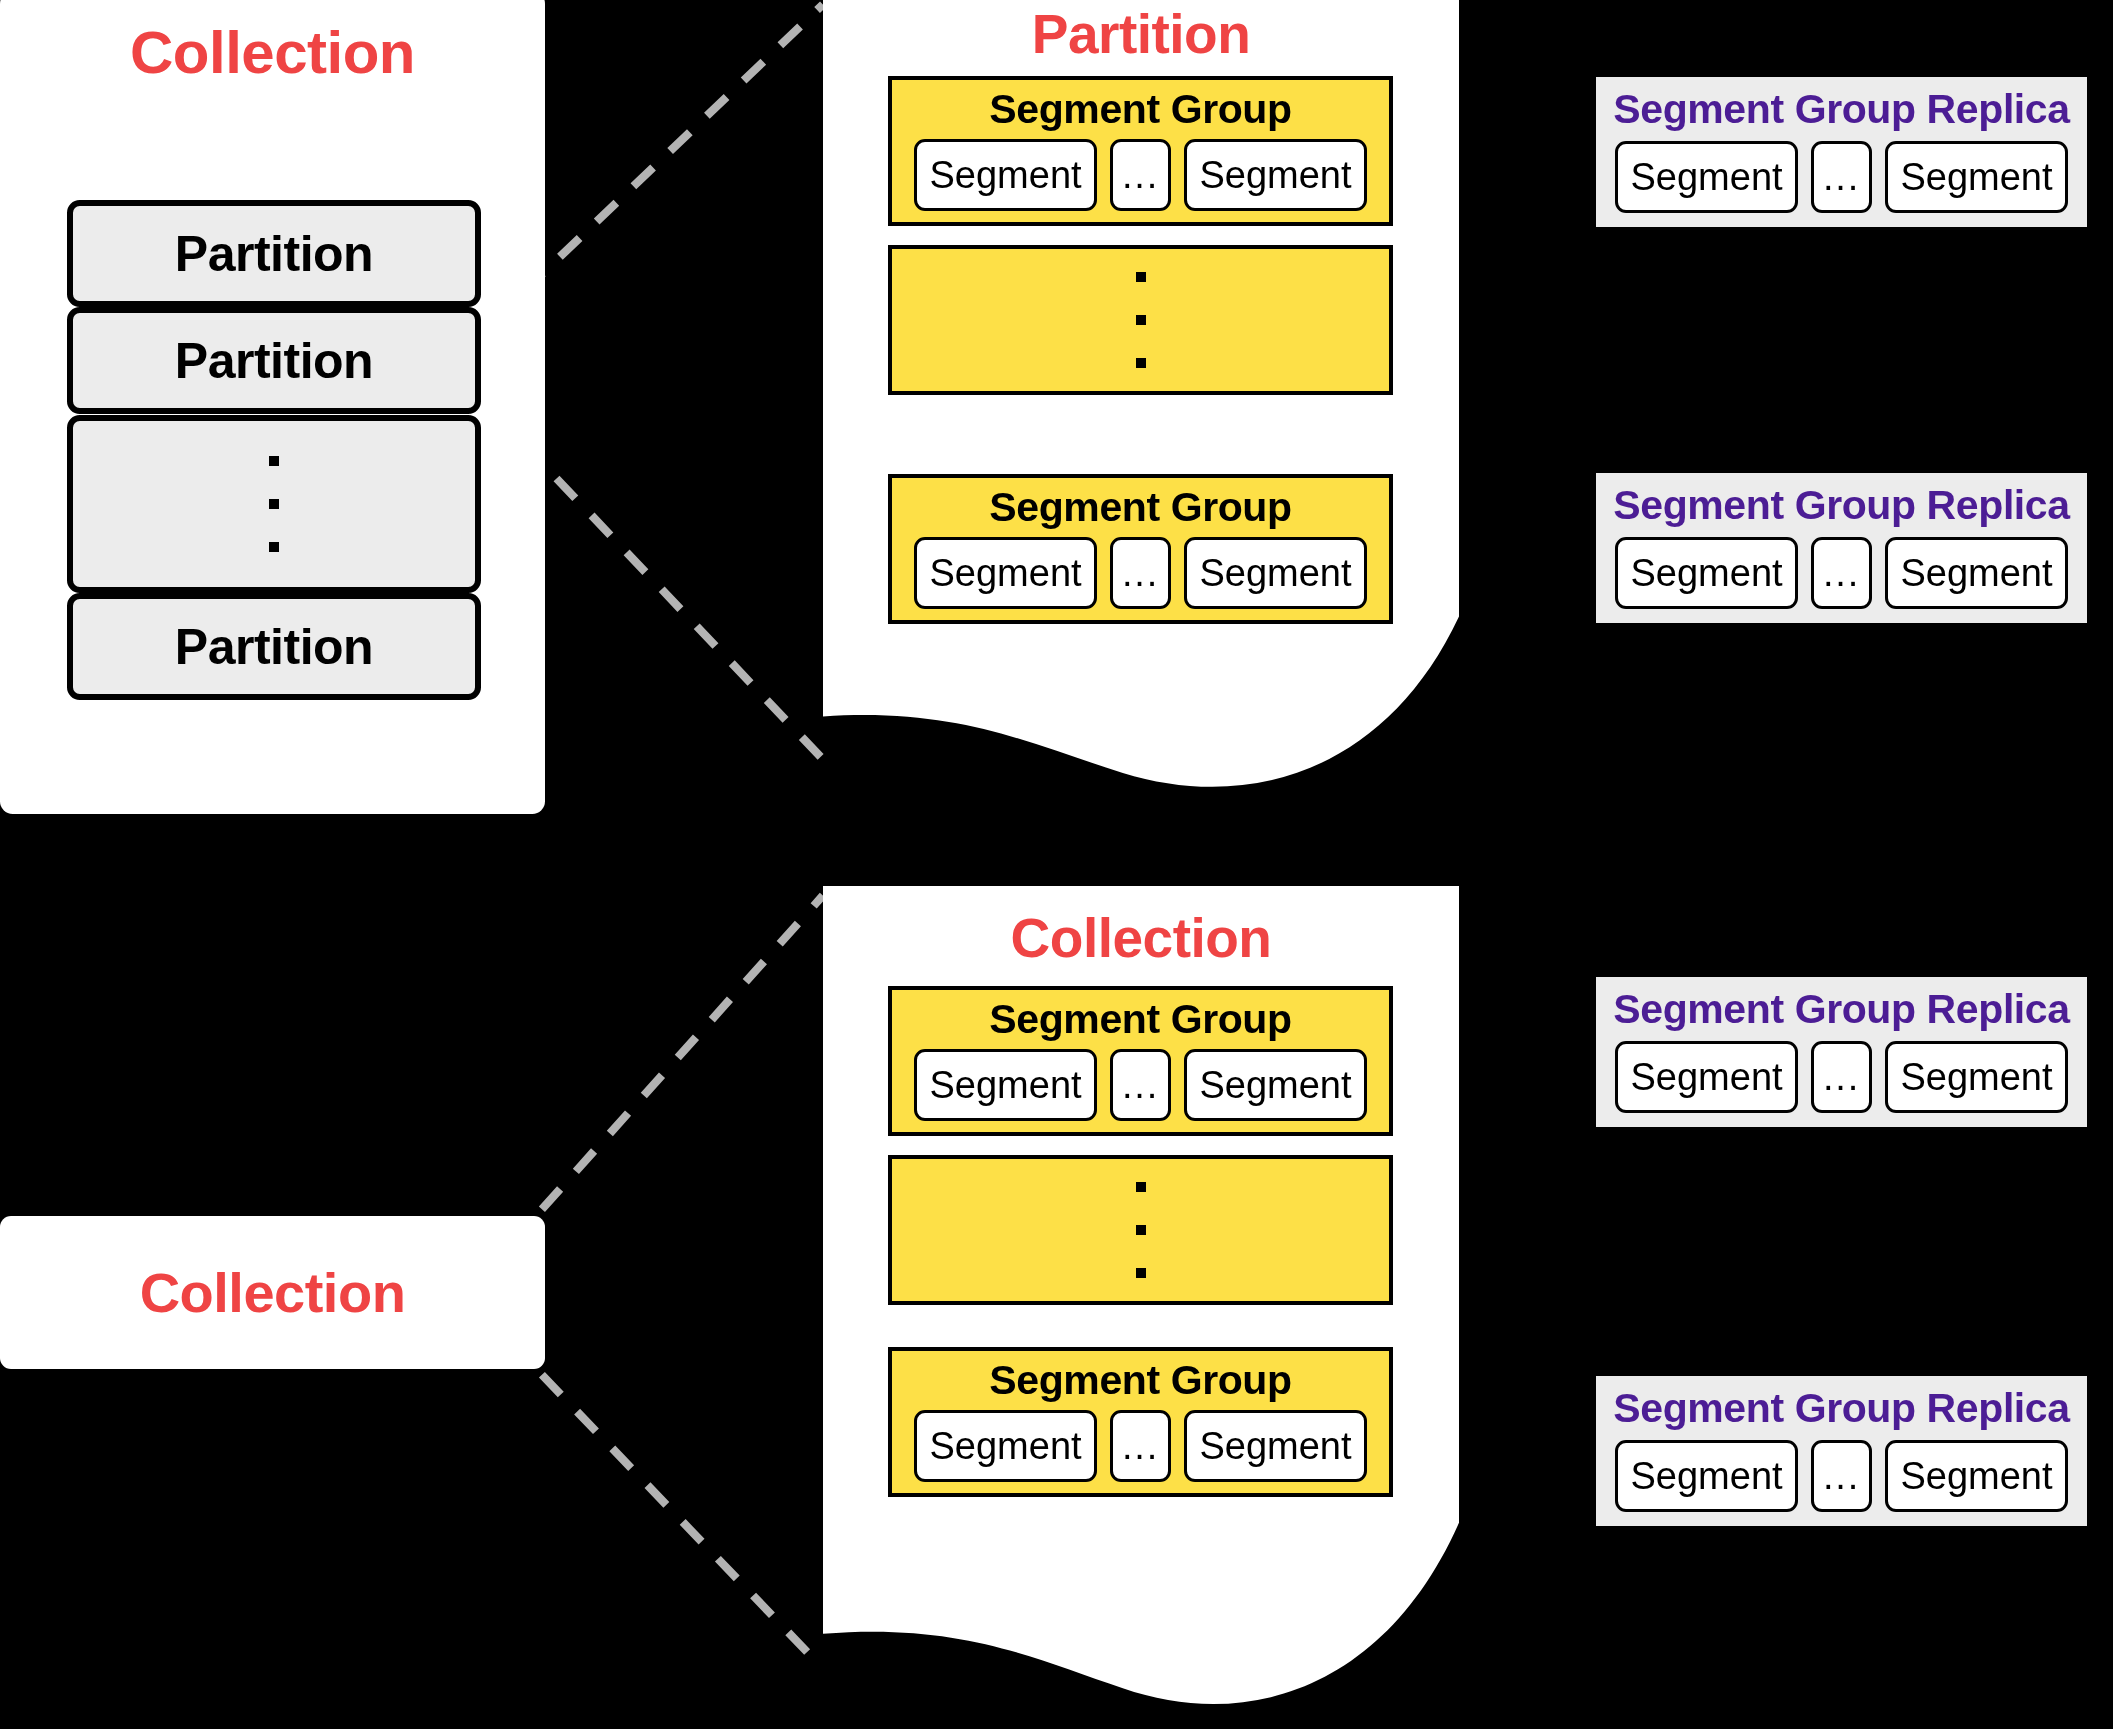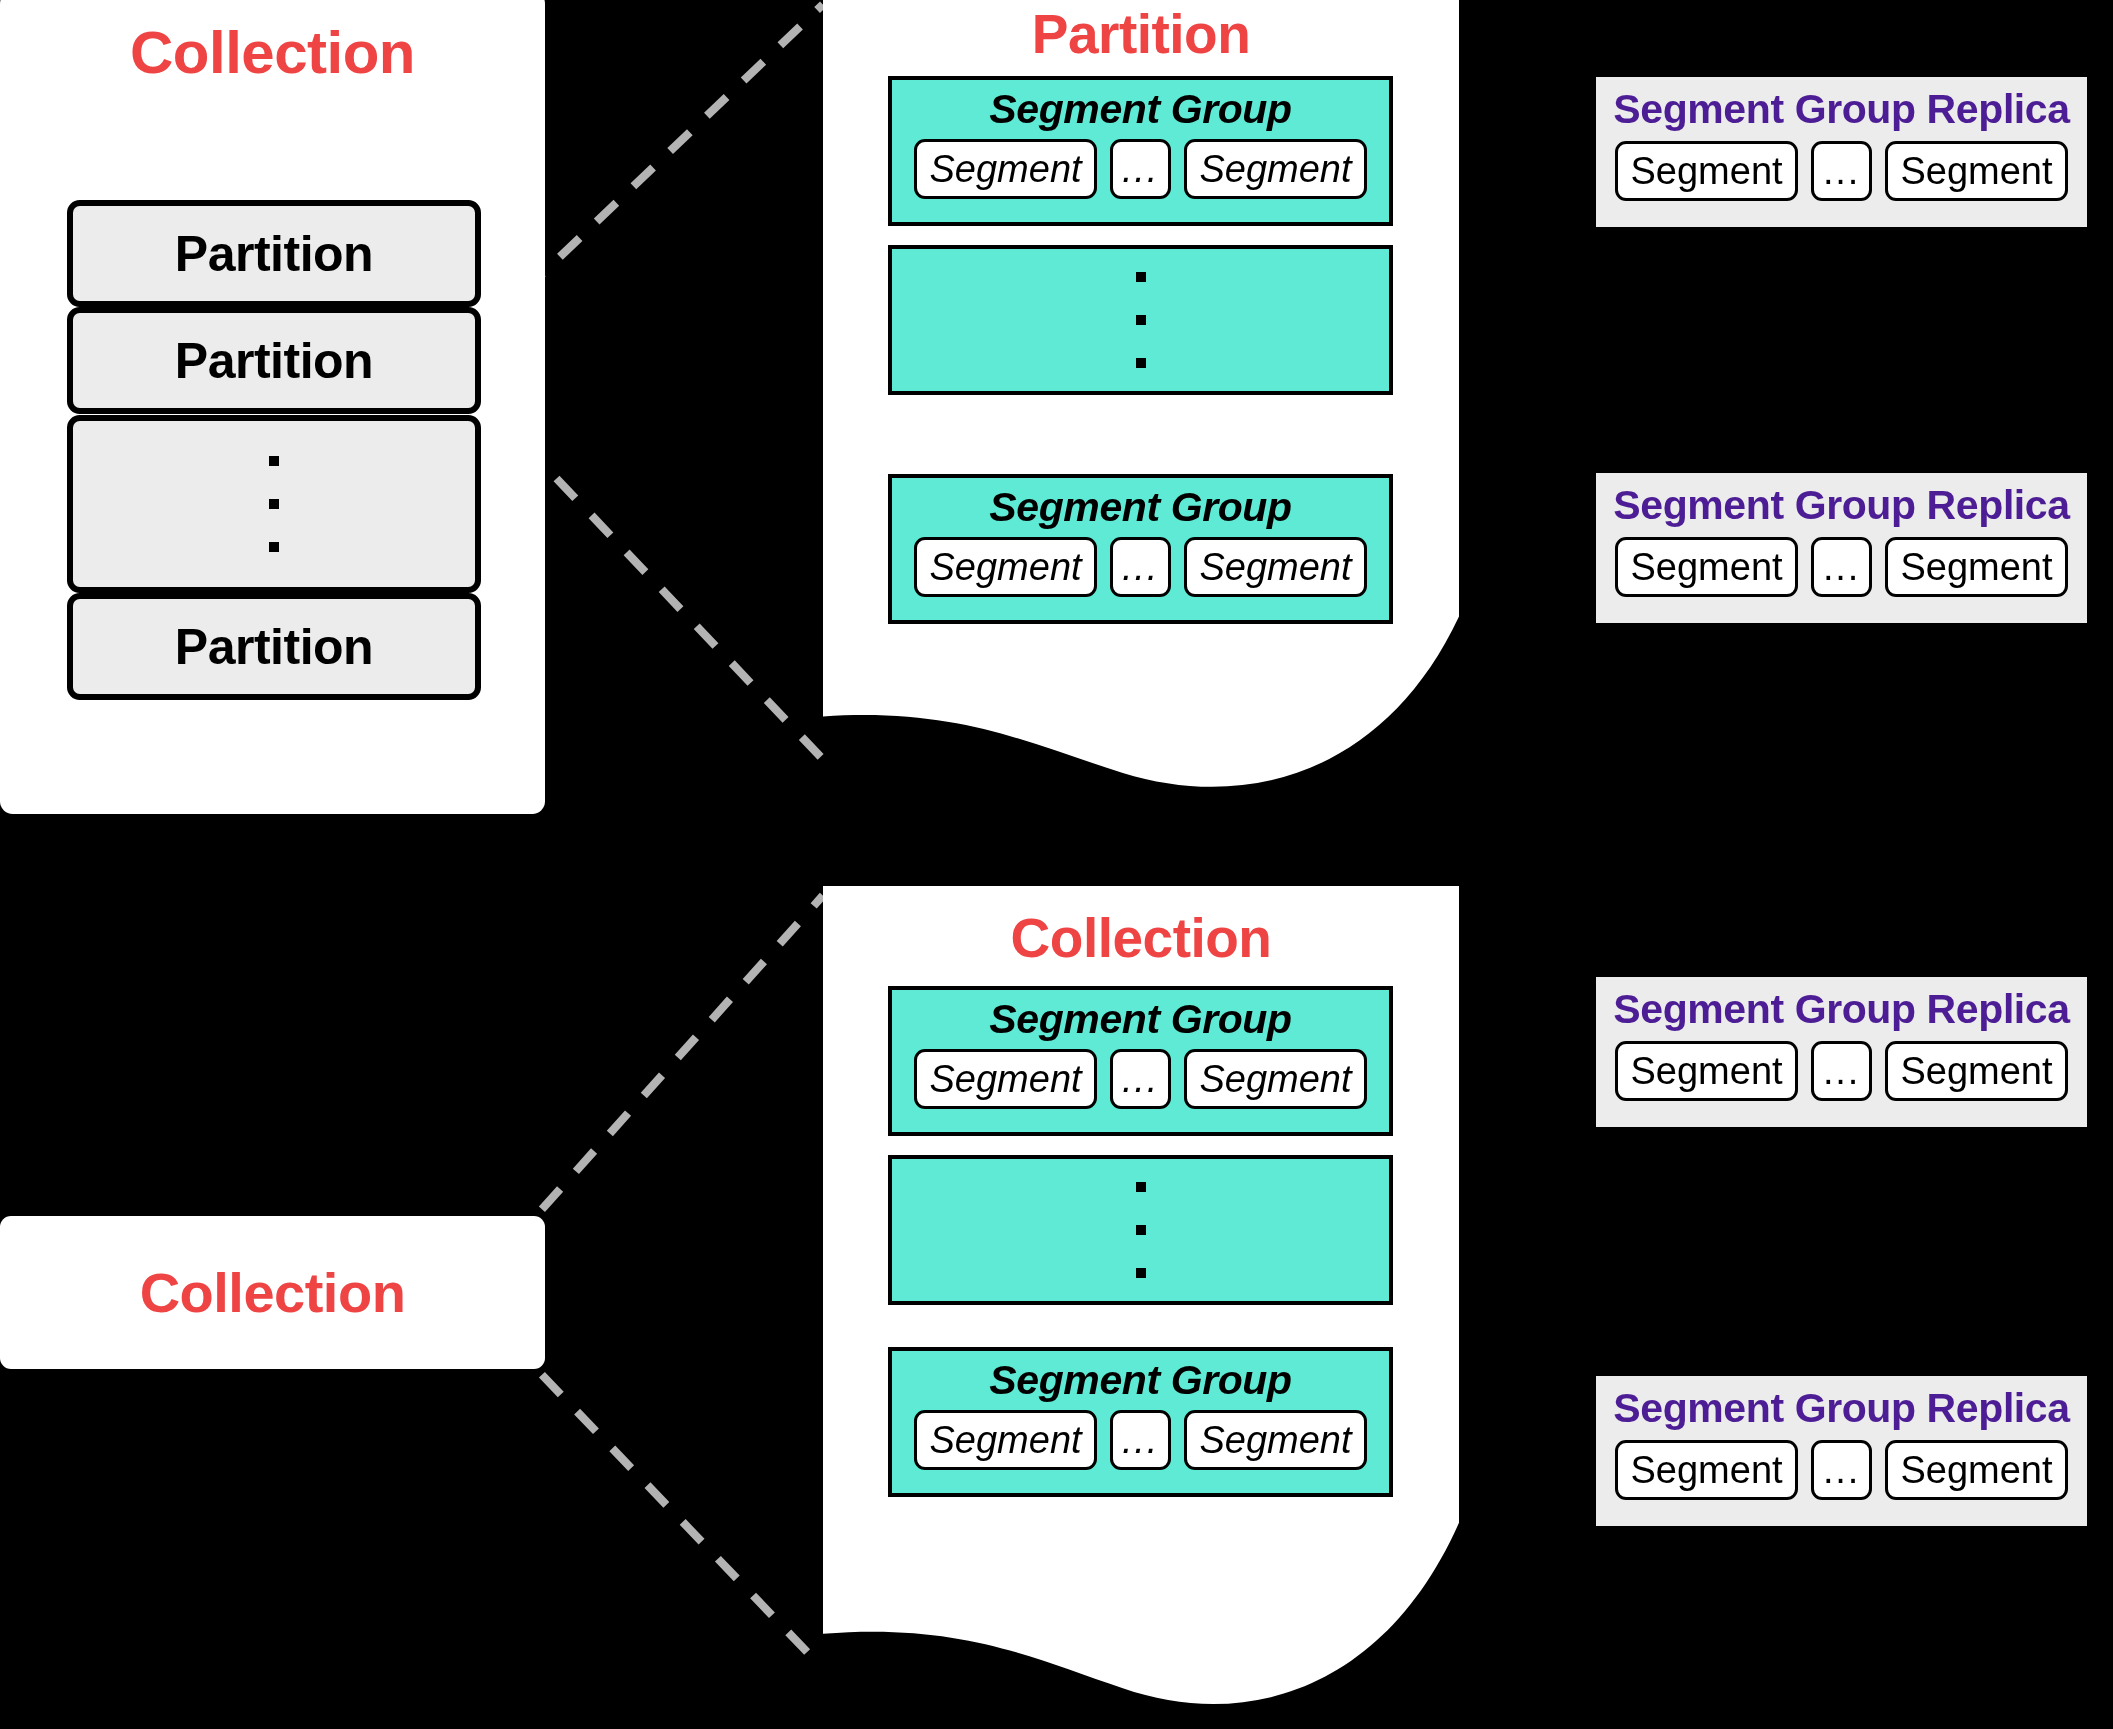--- a/index.html
+++ b/index.html
@@ -86,10 +86,9 @@
   
   .seg-group {
     position: absolute;
-    background: #5eead4;
+    background: #fde047;
     border: 4.5px solid #000000;
     box-sizing: border-box;
-    font-style: italic;
   }
   .seg-group.empty {
     display: flex;

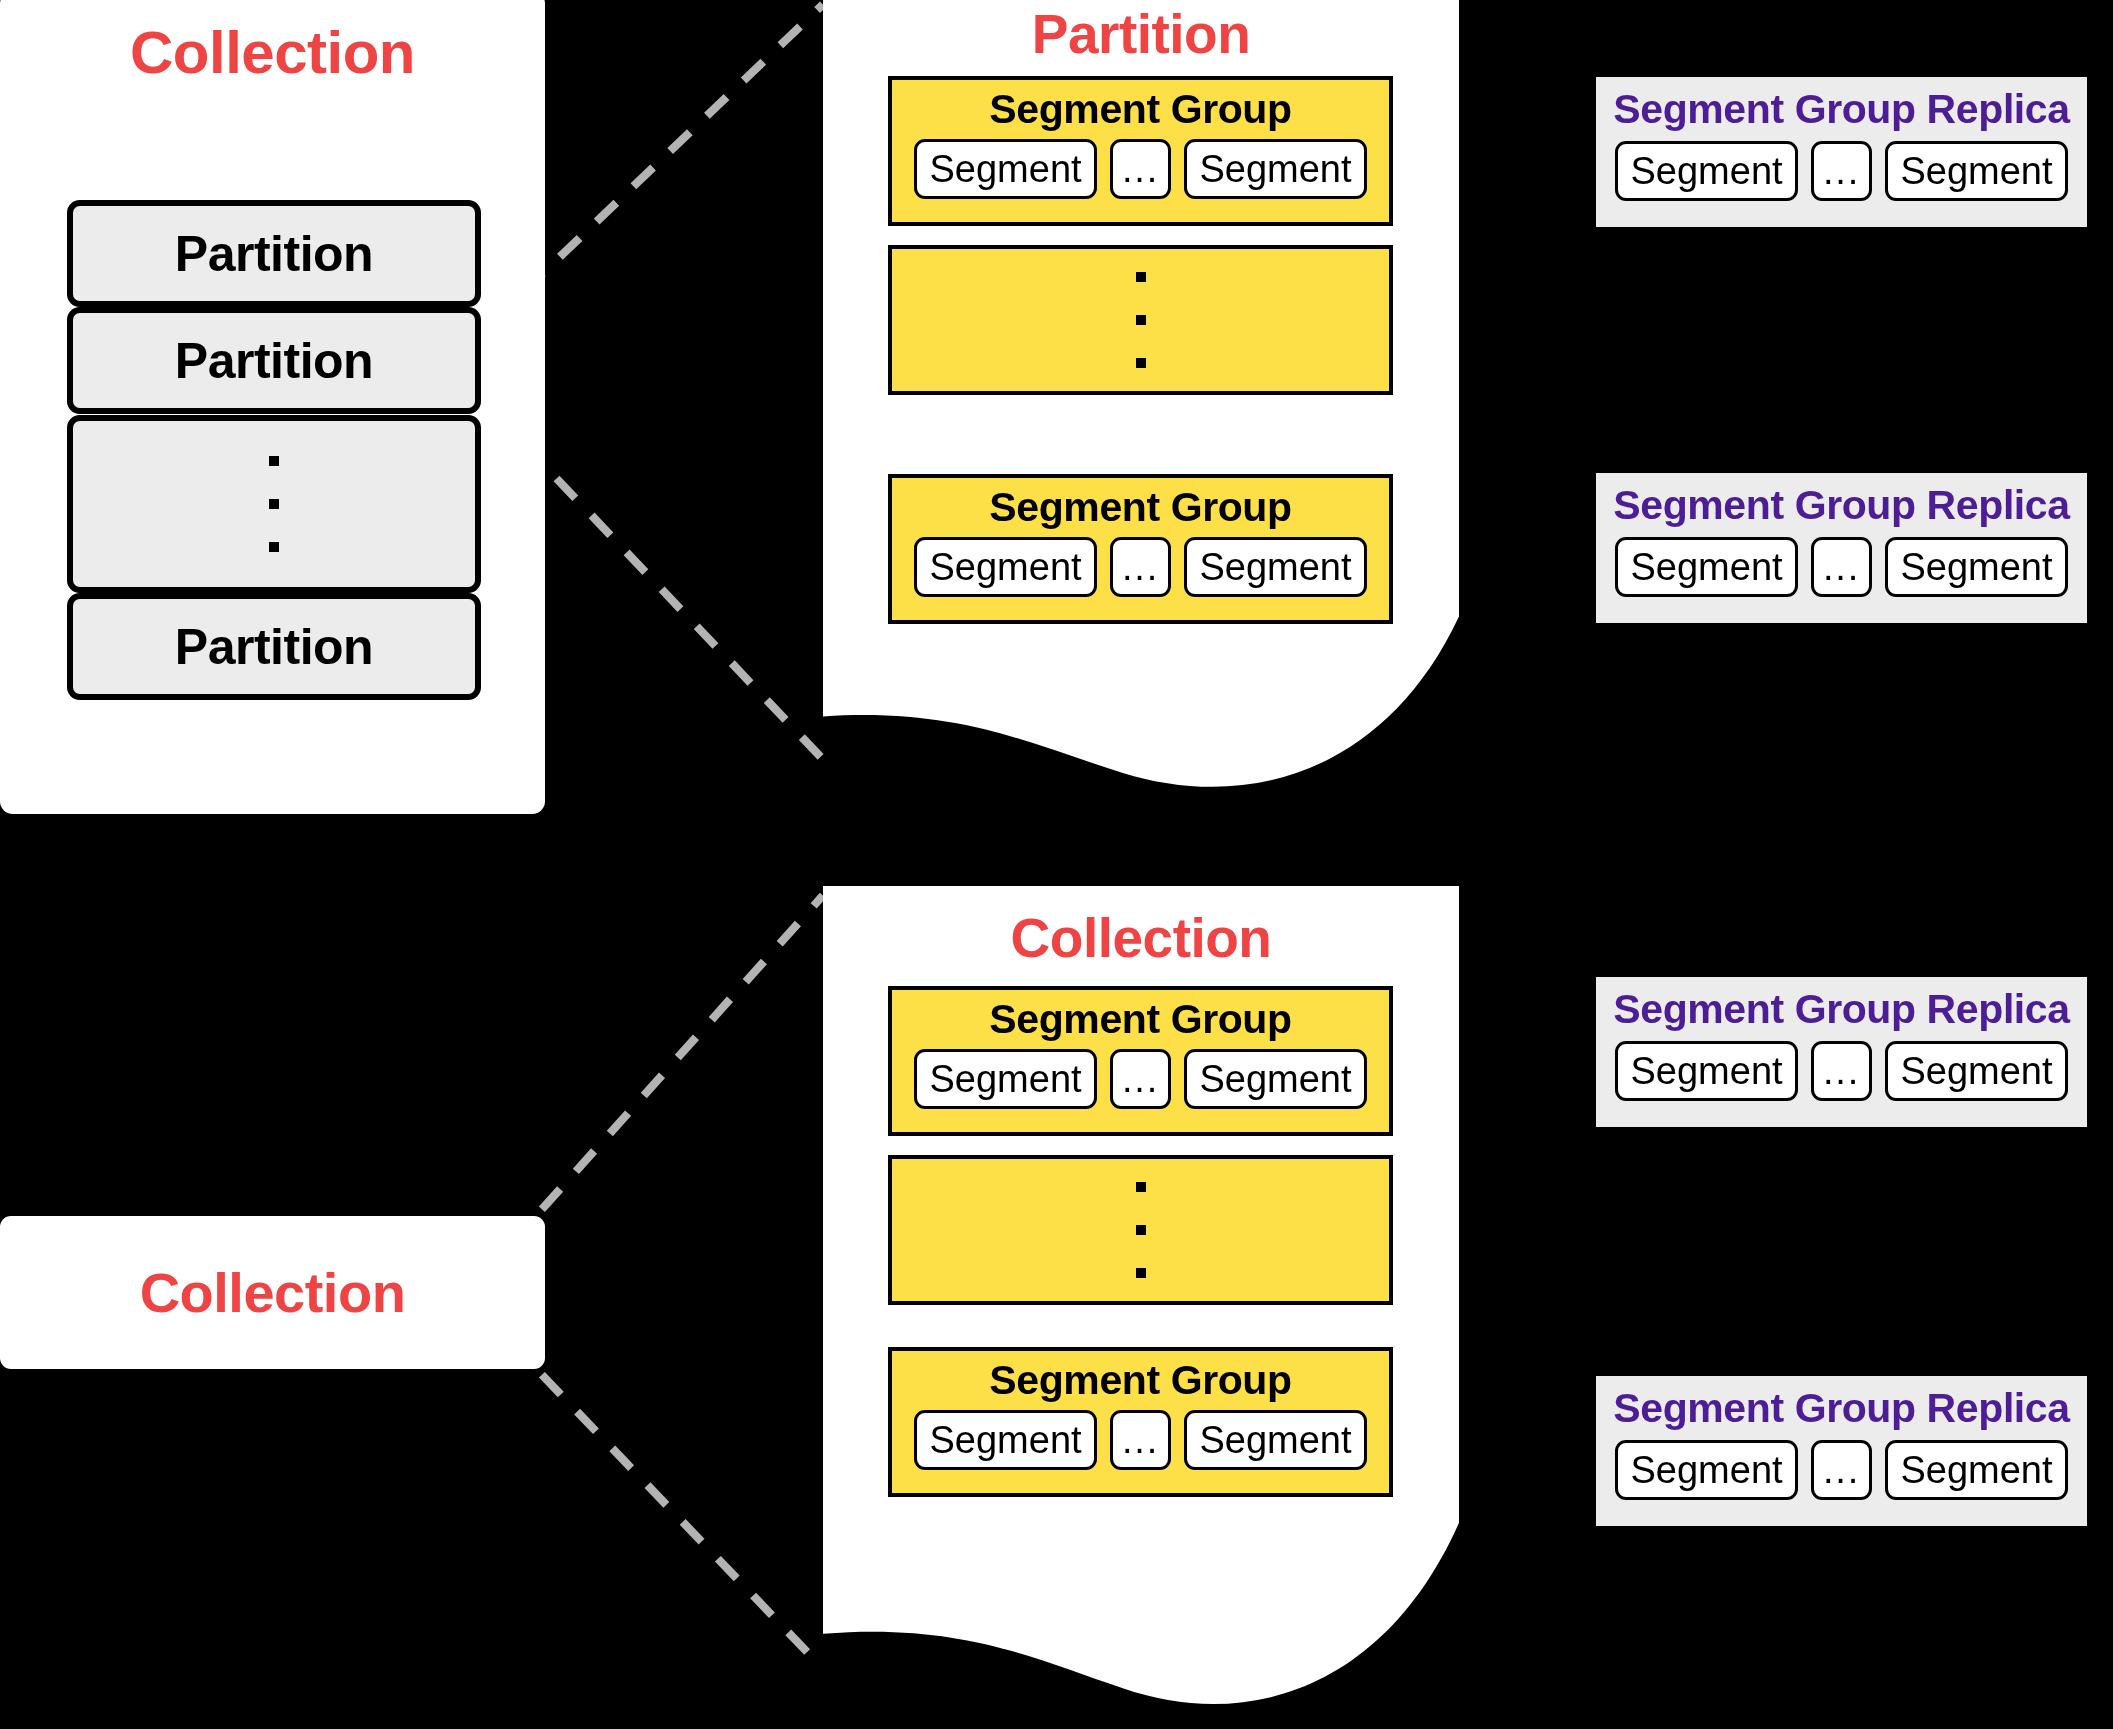--- a/index.html
+++ b/index.html
@@ -123,7 +123,7 @@
     font-size: 38px;
     color: #000000;
     font-weight: 400;
-    height: 60px;
+    height: 72px;
     padding: 0 12.7px;
     line-height: 1;
   }

